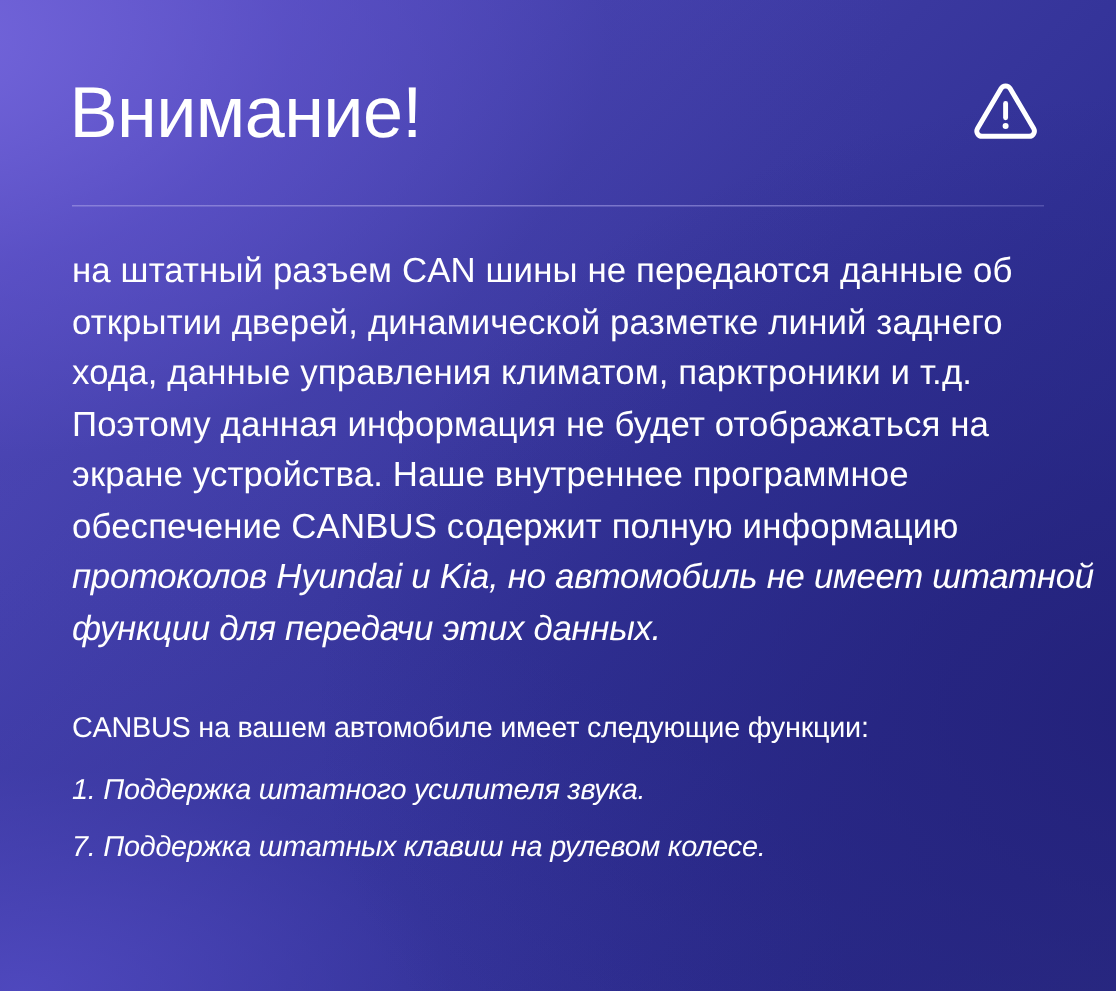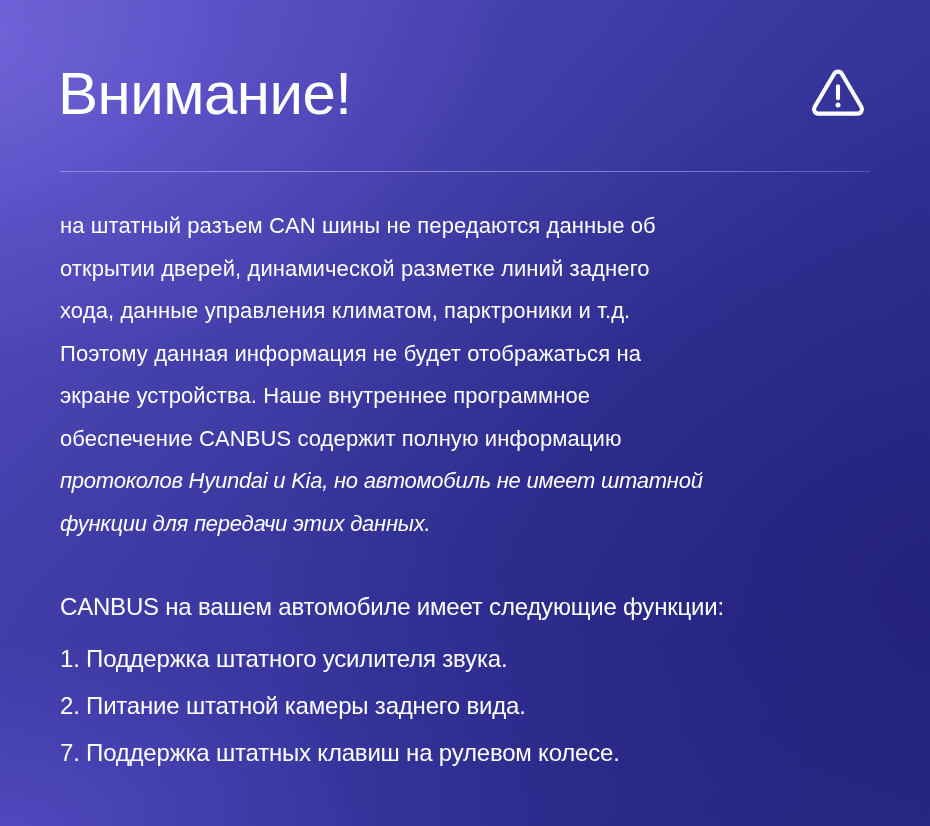--- a/index.html
+++ b/index.html
@@ -120,7 +120,7 @@
     color: #ffffff;
   }
   .body-line {
-    font-size: 22px;
+    font-size: 29px;
     line-height: 42.5px;
     letter-spacing: 0.1px;
     white-space: nowrap;

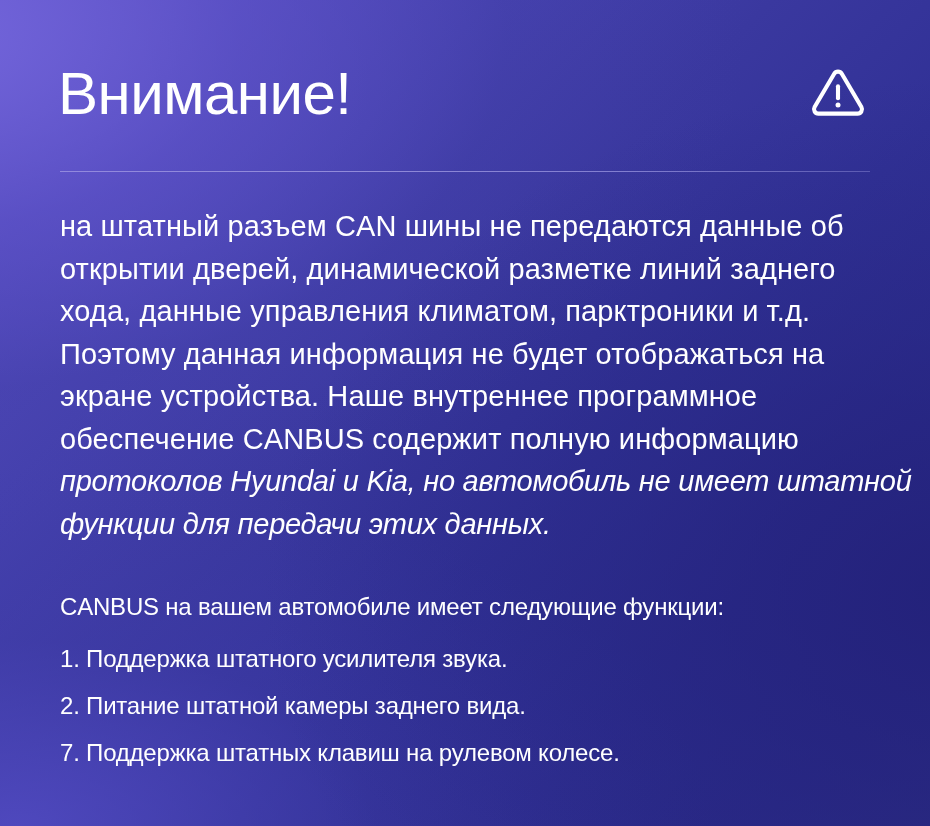--- a/index.html
+++ b/index.html
@@ -152,6 +152,7 @@
     letter-spacing: -0.2px;
     white-space: nowrap;
     color: #ffffff;
+    font-style: italic;
   }
 </style>
 </head>

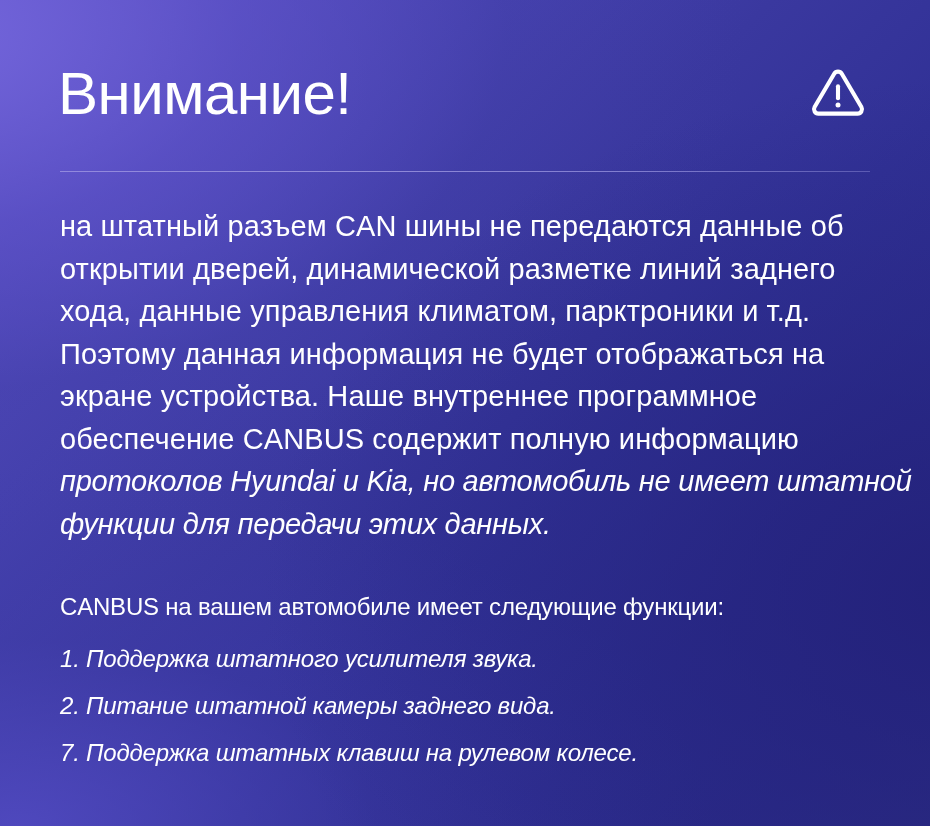--- a/index.html
+++ b/index.html
@@ -193,7 +193,6 @@
     <div id="features-block">
       <div id="features-intro">CANBUS на вашем автомобиле имеет следующие функции:</div>
       <div class="feature-item">1. Поддержка штатного усилителя звука.</div>
-      <div class="feature-item">2. Питание штатной камеры заднего вида.</div>
       <div class="feature-item">7. Поддержка штатных клавиш на рулевом колесе.</div>
     </div>
 

